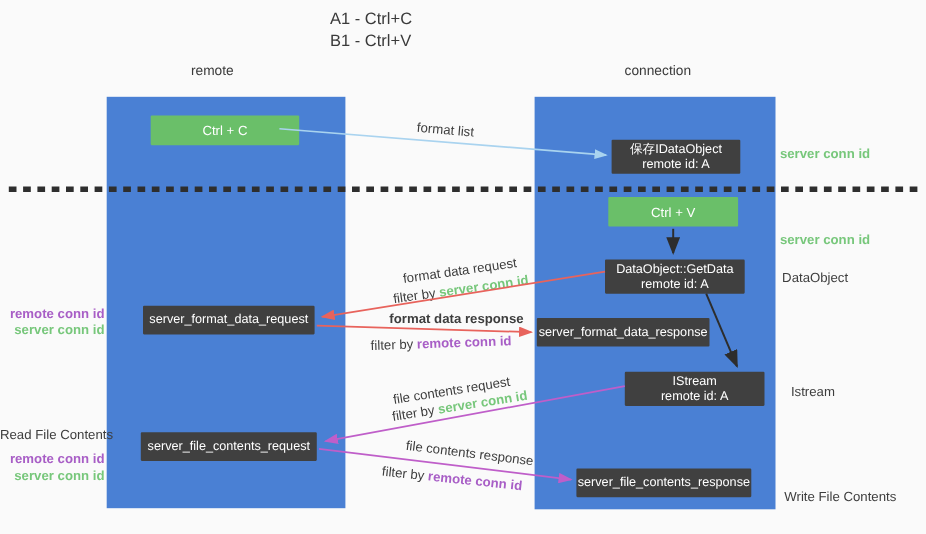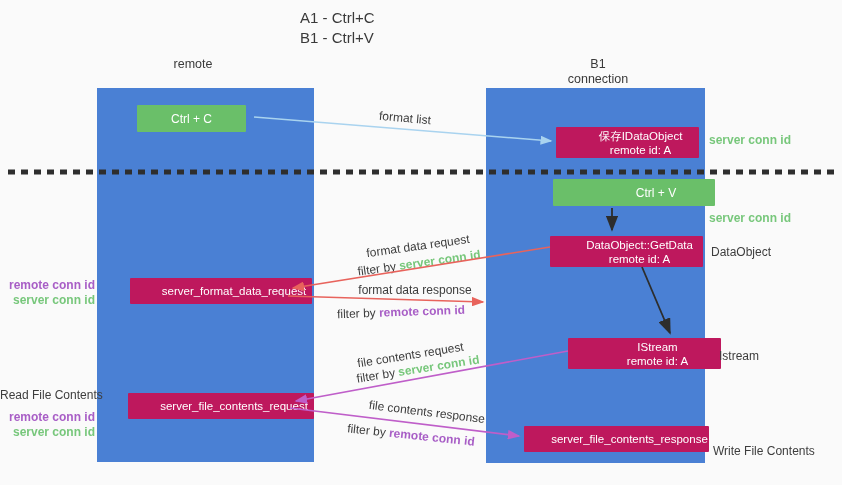--- a/index.html
+++ b/index.html
@@ -40,7 +40,6 @@
     <div>remote</div>
   </div>
   <div class="abs colhead" style="left:493px;">
-    <div>B1</div>
     <div>connection</div>
   </div>
 

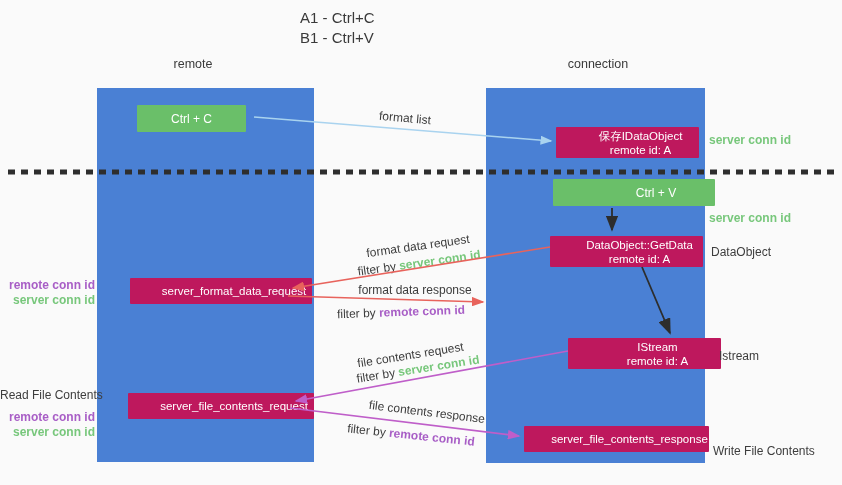--- a/index.html
+++ b/index.html
@@ -46,7 +46,7 @@
   <div class="abs lifeline" style="left:97px;top:88px;width:217px;height:374px;"></div>
   <div class="abs lifeline" style="left:486px;top:88px;width:219px;height:375px;"></div>
 
-  <div class="abs node green-node" style="left:137px;top:105px;width:109px;height:27px;">Ctrl + C</div>
+  <div class="abs node green-node" style="left:137px;top:105px;width:135px;height:27px;">Ctrl + C</div>
 
   <div class="abs node orange-node small" style="left:556px;top:127px;width:117px;height:31px;">
     <div>保存IDataObject</div>

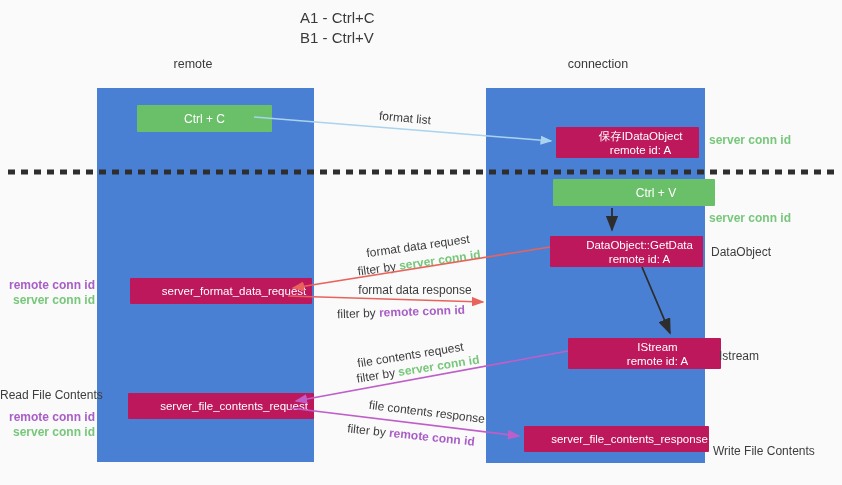--- a/index.html
+++ b/index.html
@@ -17,7 +17,7 @@
   }
   .node.small{font-size:11.5px;}
   .green-node{background:#6abf69;}
-  .orange-node{background:#be185d;padding-left:26px;}
+  .orange-node{background:#404040;}
   .ann{font-size:12px;line-height:14px;text-align:center;color:#3d3d3d;white-space:nowrap;}
   .lg{color:#77c77b;font-weight:bold;}
   .lp{color:#a85ec6;font-weight:bold;}

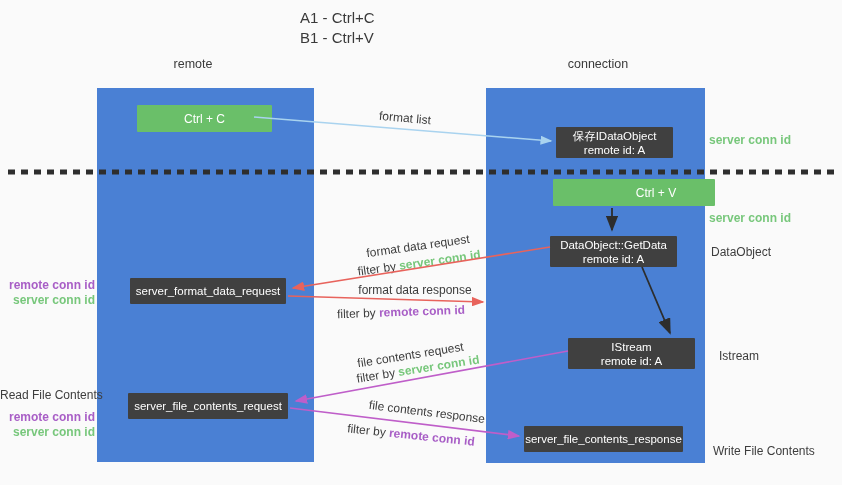--- a/index.html
+++ b/index.html
@@ -53,7 +53,7 @@
     <div>remote id: A</div>
   </div>
 
-  <div class="abs node green-node" style="left:553px;top:179px;width:118px;height:27px;padding-left:44px;">Ctrl + V</div>
+  <div class="abs node green-node" style="left:553px;top:179px;width:118px;height:27px;">Ctrl + V</div>
 
   <div class="abs node orange-node small" style="left:550px;top:236px;width:127px;height:31px;">
     <div>DataObject::GetData</div>

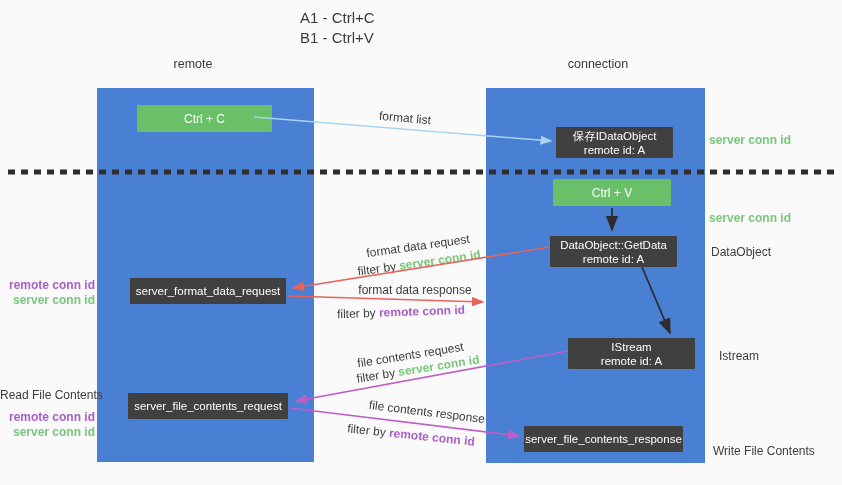--- a/index.html
+++ b/index.html
@@ -93,7 +93,7 @@
     <span class="lg">server conn id</span>
   </div>
 
-  <div class="abs ann" style="left:350px;top:283px;width:130px;">format data response</div>
+  <div class="abs ann" style="left:350px;top:283px;width:130px;font-weight:bold;">format data response</div>
 
   <div class="abs ann" style="left:331px;top:305px;width:140px;transform:rotate(-2deg);">
     <span>filter by</span>

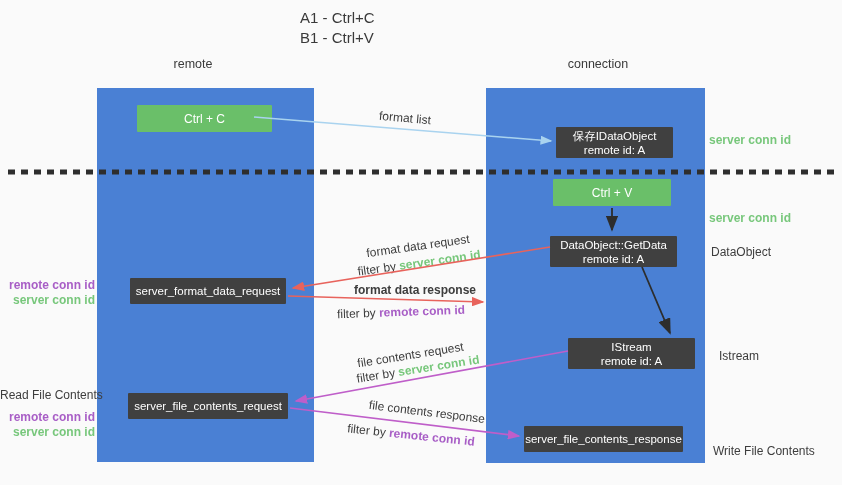--- a/index.html
+++ b/index.html
@@ -62,6 +62,7 @@
 
   <div class="abs node orange-node small" style="left:130px;top:278px;width:156px;height:26px;">server_format_data_request</div>
 
+  <div class="abs node orange-node small" style="left:488px;top:289px;width:157px;height:26px;">server_format_data_response</div>
 
   <div class="abs node orange-node small" style="left:568px;top:338px;width:127px;height:31px;">
     <div>IStream</div>

